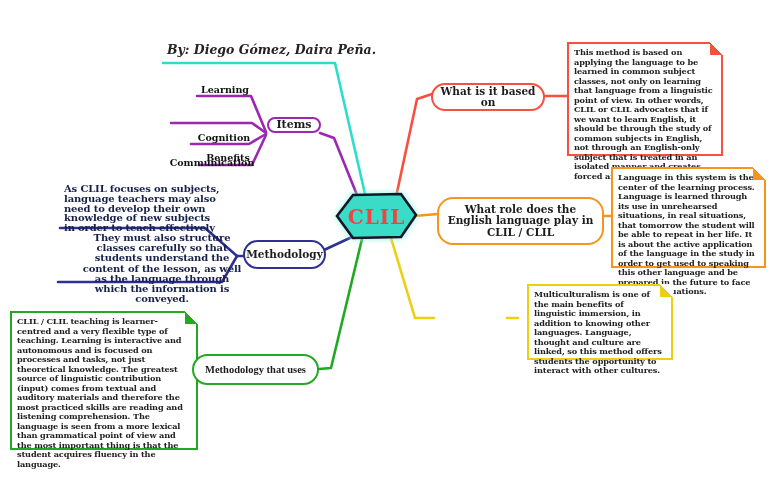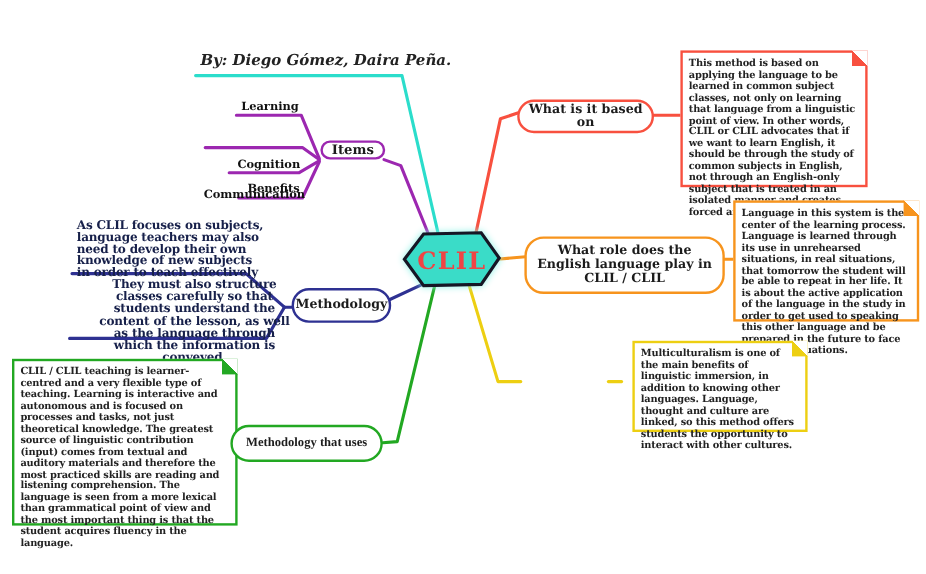--- a/index.html
+++ b/index.html
@@ -124,7 +124,7 @@
   <div class="linetext" style="left:78px;top:233px;width:168px;line-height:10.2px;text-align:center;">They must also structure classes carefully so that students understand the content of the lesson, as well as the language through which the information is conveyed.</div>
   <div class="node n-navy" style="left:243px;top:240px;width:83px;height:29px;font-size:10.5px;">Methodology</div>
 
-  <div class="note note-green" style="left:10px;top:299px;width:188px;height:139px;">
+  <div class="note note-green" style="left:10px;top:311px;width:188px;height:139px;">
     <span class="dogear"></span>
     <span>CLIL / CLIL teaching is learner-centred and a very flexible type of teaching. Learning is interactive and autonomous and is focused on processes and tasks, not just theoretical knowledge. The greatest source of linguistic contribution (input) comes from textual and auditory materials and therefore the most practiced skills are reading and listening comprehension. The language is seen from a more lexical than grammatical point of view and the most important thing is that the student acquires fluency in the language.</span>
   </div>

